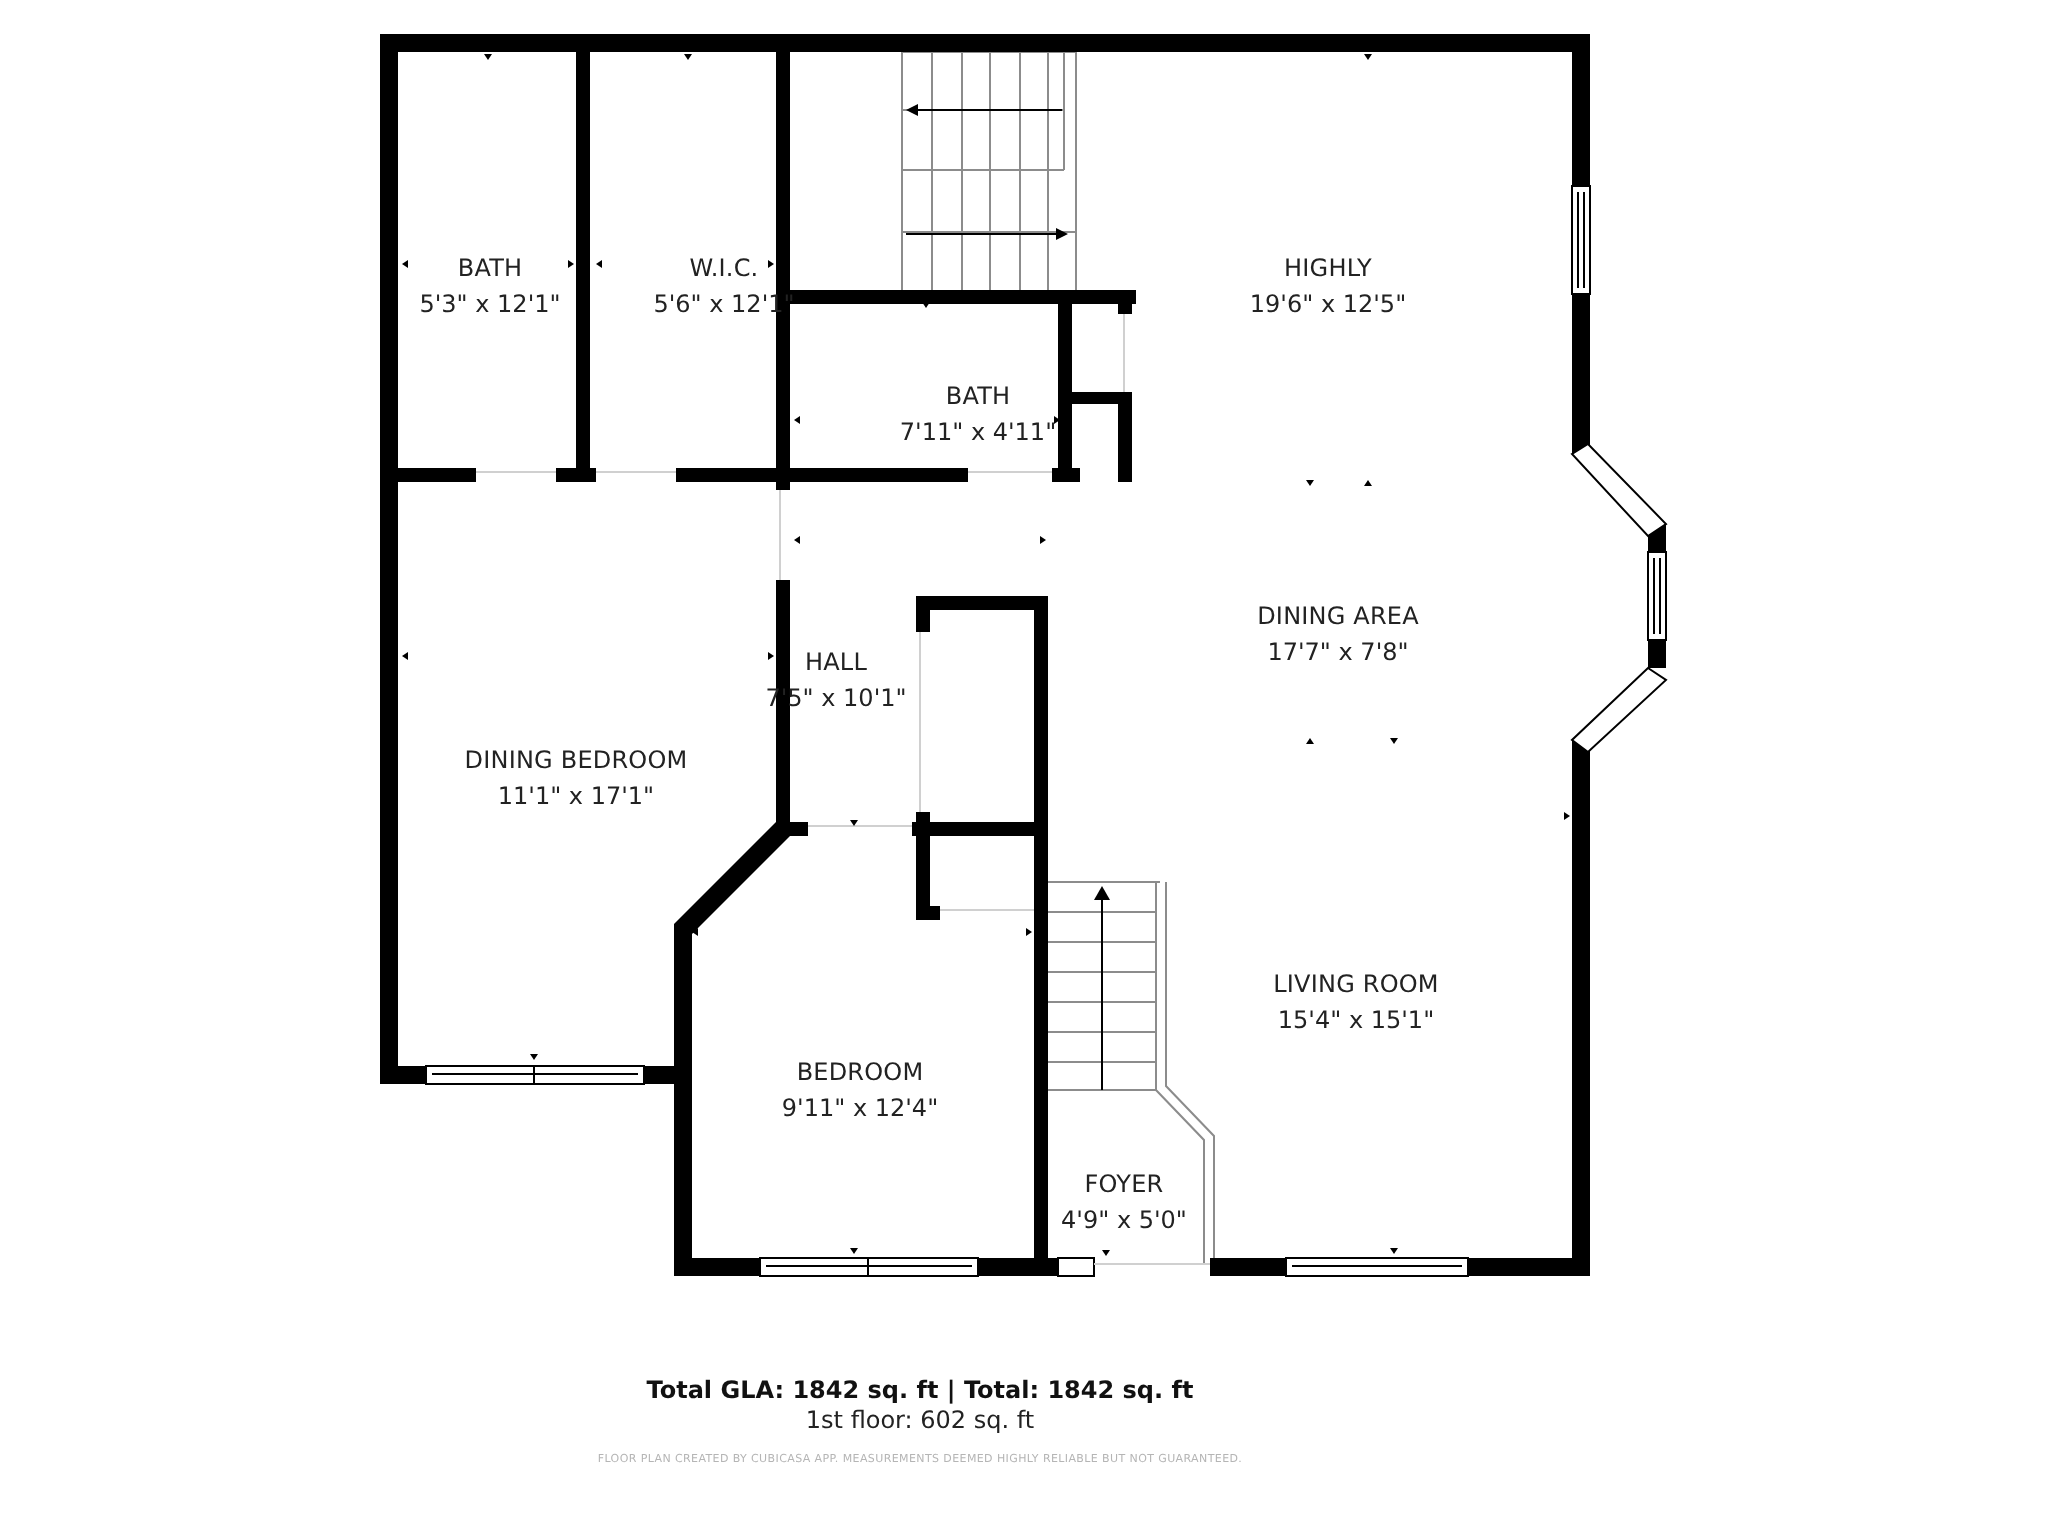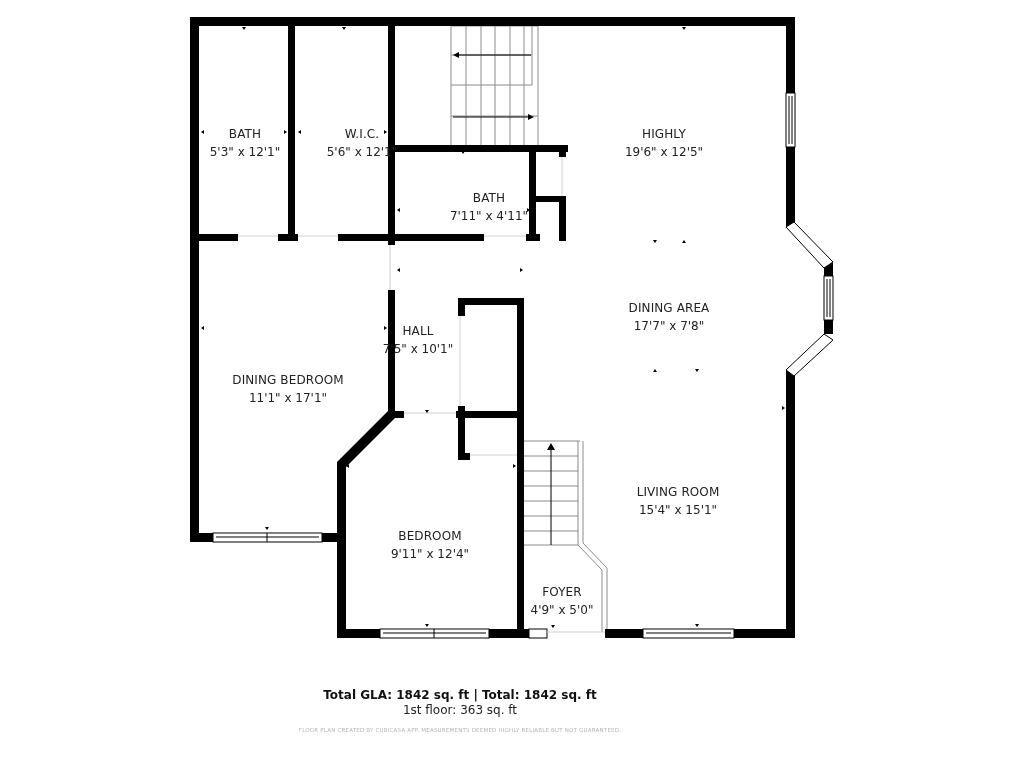--- a/index.html
+++ b/index.html
@@ -219,7 +219,7 @@
 
 <div id="summary">
   <div class="total">Total GLA: 1842 sq. ft | Total: 1842 sq. ft</div>
-  <div class="floor">1st floor: 363 sq. ft</div>
+  <div class="floor">1st floor: 602 sq. ft</div>
   <div class="disclaimer">FLOOR PLAN CREATED BY CUBICASA APP. MEASUREMENTS DEEMED HIGHLY RELIABLE BUT NOT GUARANTEED.</div>
 </div>
 

